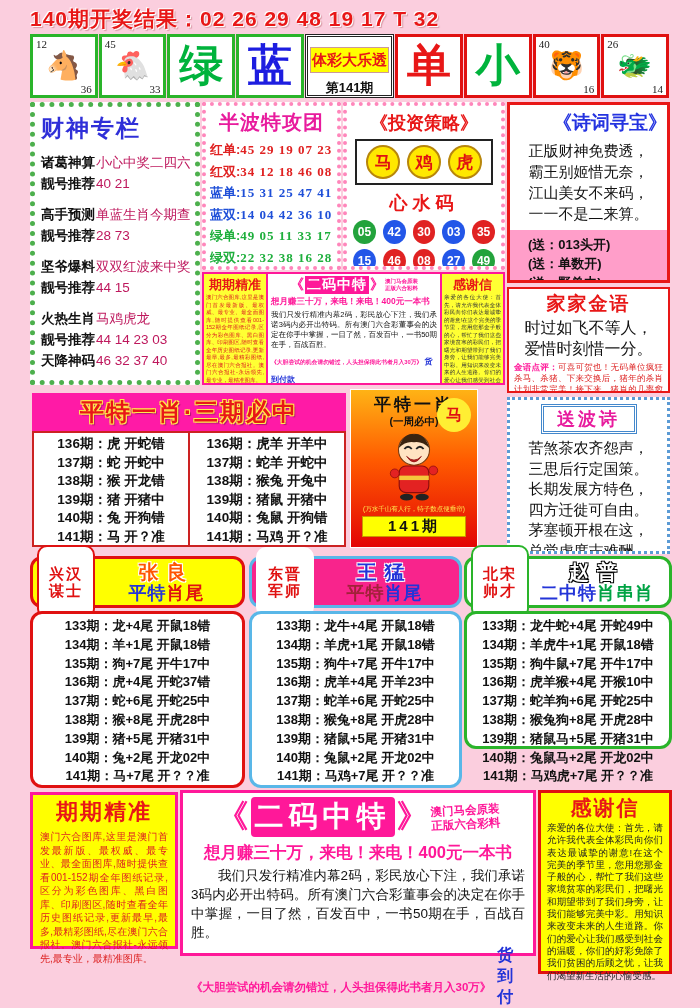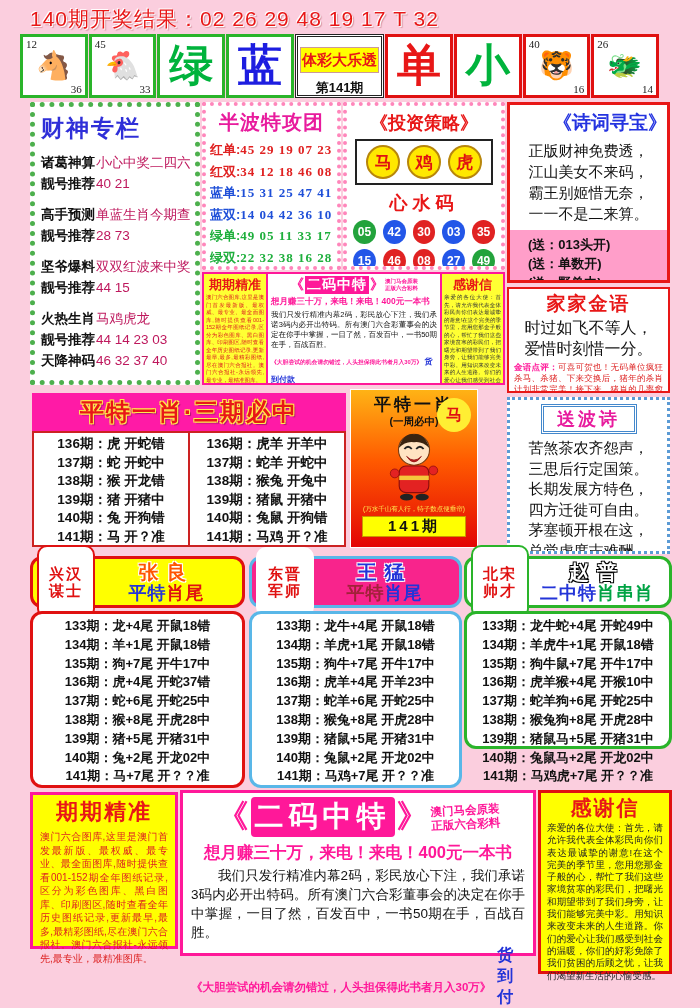--- a/index.html
+++ b/index.html
@@ -7,7 +7,7 @@
   body{font-family:"Liberation Sans","DejaVu Sans",sans-serif;background:#fff}
   .page{position:relative;width:700px;height:1008px;background:#fbcede;overflow:hidden}
   .abs{position:absolute}
-  .banner{left:30px;top:5px;width:660px;height:28px;font-size:21px;font-weight:normal;color:#e81717;
+  .banner{left:30px;top:5px;width:660px;height:28px;font-size:21px;font-weight:bold;color:#e81717;
     letter-spacing:1px;text-shadow:1px 1px 0 #fff,-1px -1px 0 #fff,2px 2px 1px rgba(120,0,0,.25)}
   
   .cards{left:20px;top:34px;width:640px;height:64px;display:flex}

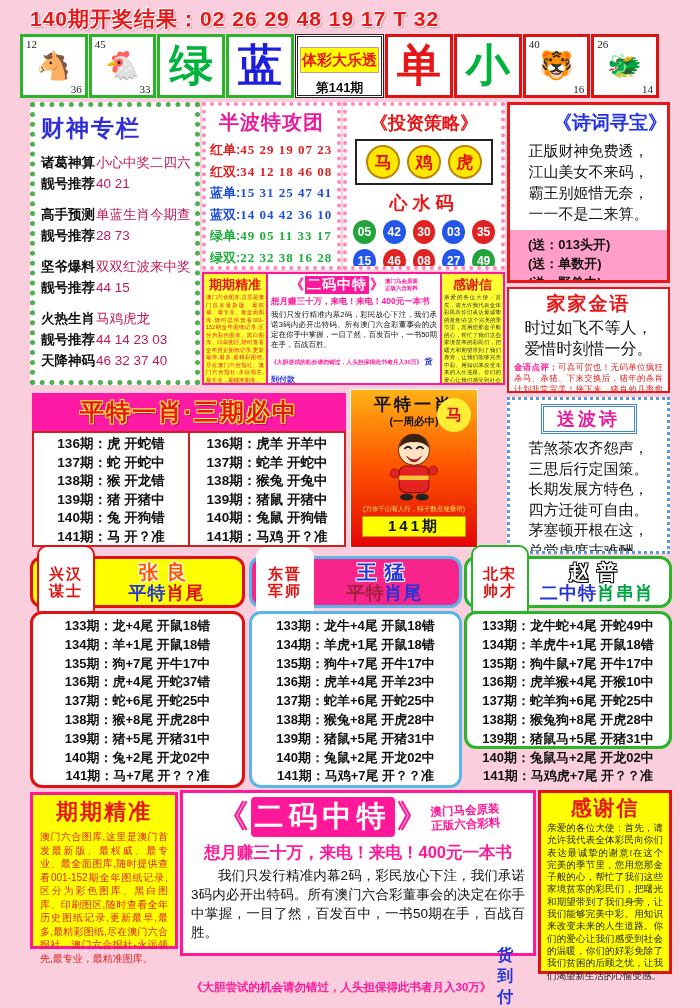--- a/index.html
+++ b/index.html
@@ -10,7 +10,7 @@
   .banner{left:30px;top:5px;width:660px;height:28px;font-size:21px;font-weight:bold;color:#e81717;
     letter-spacing:1px;text-shadow:1px 1px 0 #fff,-1px -1px 0 #fff,2px 2px 1px rgba(120,0,0,.25)}
   
-  .cards{left:20px;top:34px;width:640px;height:64px;display:flex}
+  .cards{left:30px;top:34px;width:640px;height:64px;display:flex}
   .card{position:relative;flex:1;background:#fff;border:3px solid #2ab42a;margin-right:1px;text-align:center;overflow:hidden}
   .card.red{border-color:#e01111}
   .card.wav{border:3px double #222;flex:1.35}

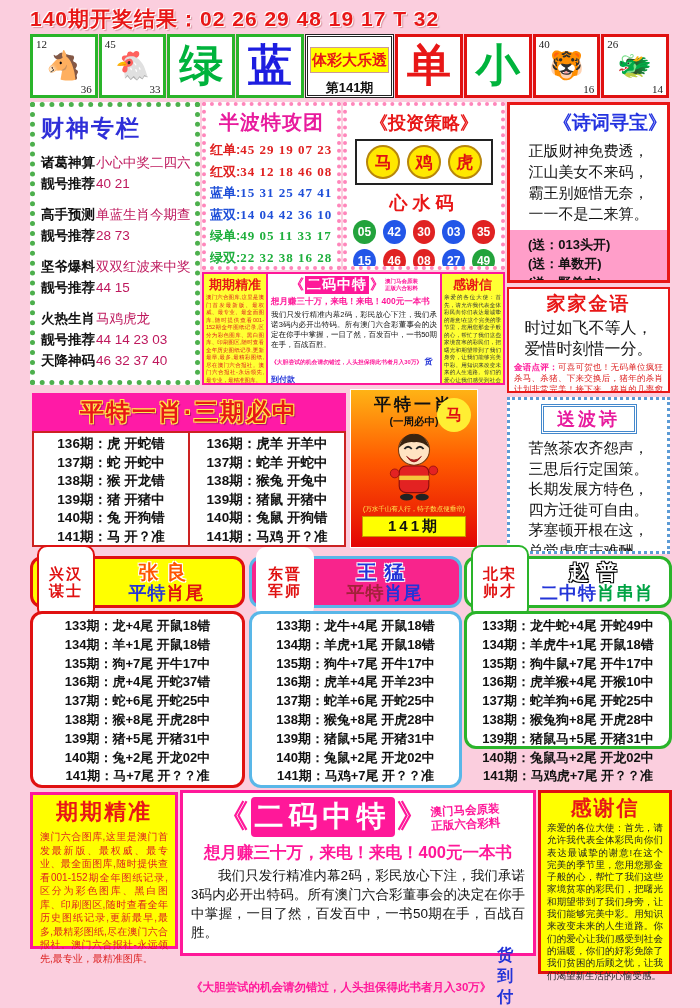--- a/index.html
+++ b/index.html
@@ -232,8 +232,8 @@
   <div class="abs box sc">
     <div class="sc-title">《诗词寻宝》</div>
     <div class="sc-line">正版财神免费透，</div>
+    <div class="sc-line">霸王别姬惜无奈，</div>
     <div class="sc-line">江山美女不来码，</div>
-    <div class="sc-line">霸王别姬惜无奈，</div>
     <div class="sc-line">一一不是二来算。</div>
     <div class="sc-gifts">
       <div class="sc-gift">(送：013头开)</div>

